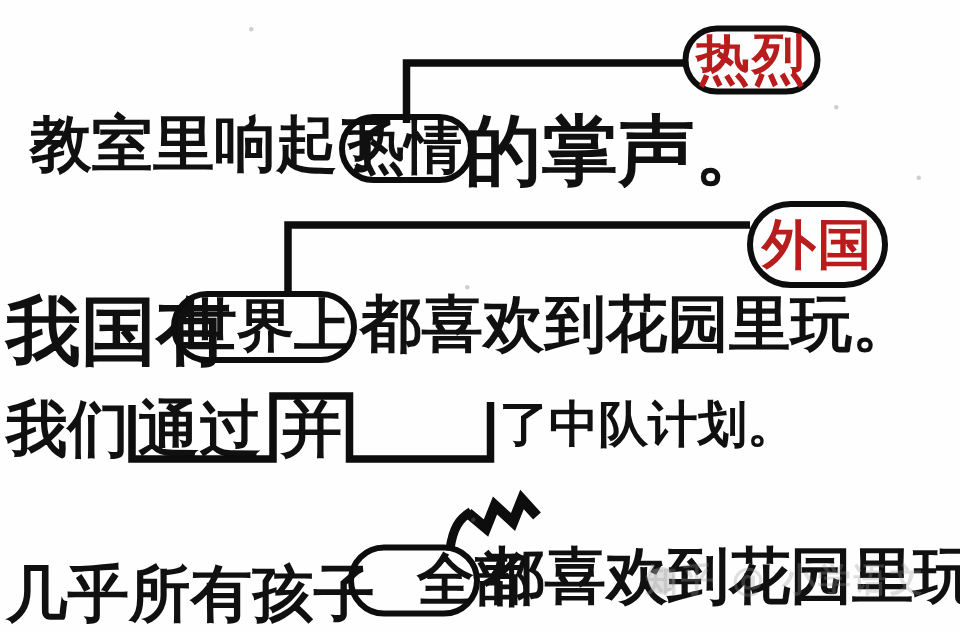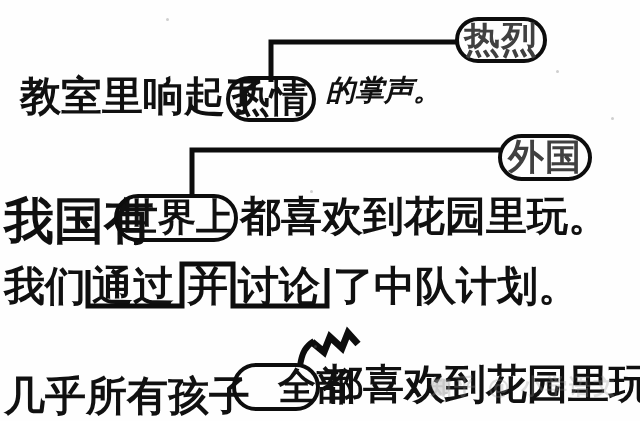--- a/index.html
+++ b/index.html
@@ -36,7 +36,7 @@
     box-sizing: border-box;
     border: 4px solid #0d0d0d;
     border-radius: 999px;
-    color: #404040;
+    color: #b91c1c;
     font-family: "DejaVu Serif", "Liberation Serif", serif;
     font-weight: 700;
     display: flex;

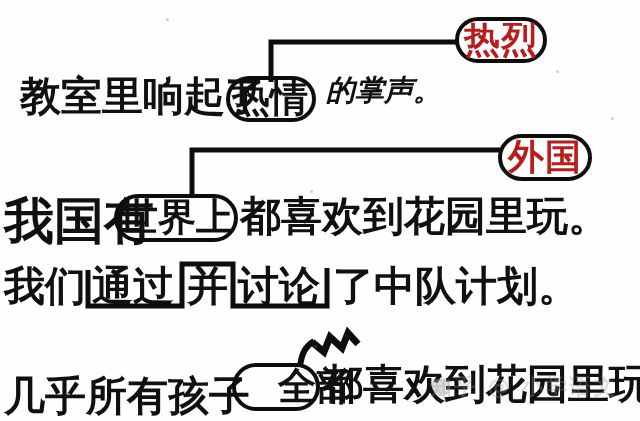--- a/index.html
+++ b/index.html
@@ -111,7 +111,7 @@
 
   <div class="ring" id="s1-ring" style="left:226px; top:76px; width:90px; height:46px;"></div>
 
-  <div class="sentence" id="s1-suffix" style="left:326px; top:76px; font-size:29px;font-style:italic;">的掌声。</div>
+  <div class="sentence" id="s1-suffix" style="left:310px; top:76px; font-size:51px;">的掌声。</div>
 
   <div class="bubble" id="s1-replacement" style="left:455px; top:17px; width:92px; height:46px; font-size:36px;">热烈</div>
 

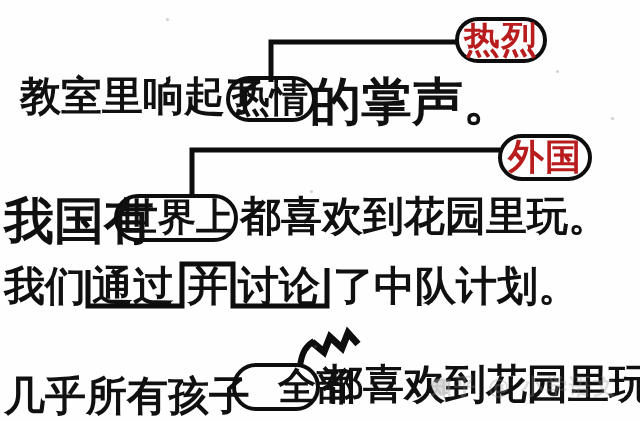--- a/index.html
+++ b/index.html
@@ -123,7 +123,7 @@
 
   <div class="sentence" id="s2-suffix" style="left:240px; top:196px; font-size:41px;">都喜欢到花园里玩。</div>
 
-  <div class="bubble" id="s2-replacement" style="left:498px; top:134px; width:94px; height:47px; font-size:36px;">外国</div>
+  <div class="bubble" id="s2-replacement" style="left:498px; top:134px; width:94px; height:58px; font-size:36px;">外国</div>
 
   <div class="sentence" id="s3-prefix" style="left:4px; top:266px; font-size:41px;">我们</div>
 

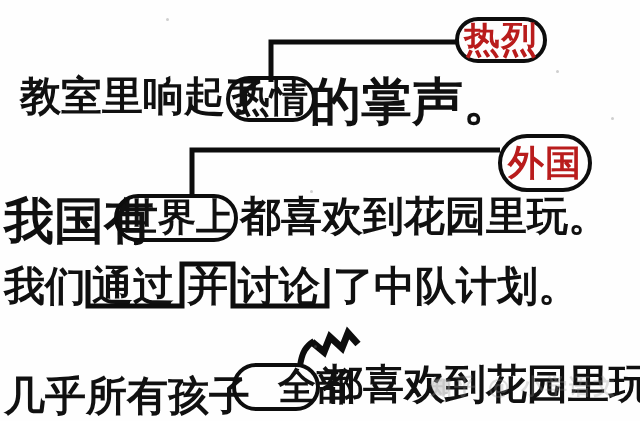--- a/index.html
+++ b/index.html
@@ -131,7 +131,6 @@
 
   <div class="sentence" id="s3-middle" style="left:187px; top:266px; font-size:41px;">并</div>
 
-  <div class="sentence" id="s3-second" style="left:238px; top:266px; font-size:41px;">讨论</div>
 
   <div class="sentence" id="s3-suffix" style="left:333px; top:266px; font-size:41px;">了中队计划。</div>
 

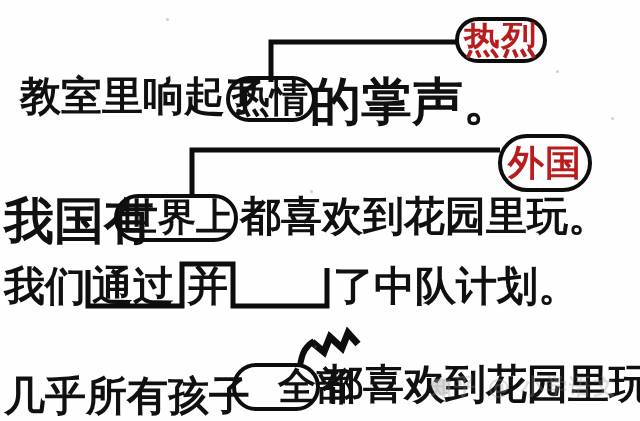--- a/index.html
+++ b/index.html
@@ -132,7 +132,7 @@
   <div class="sentence" id="s3-middle" style="left:187px; top:266px; font-size:41px;">并</div>
 
 
-  <div class="sentence" id="s3-suffix" style="left:333px; top:266px; font-size:41px;">了中队计划。</div>
+  <div class="sentence" id="s3-suffix" style="left:333px; top:266px; font-size:33px;">了中队计划。</div>
 
   <div class="sentence" id="s4-prefix" style="left:4px; top:364px; font-size:41px;margin-top:12px;">几乎所有孩子</div>
 

